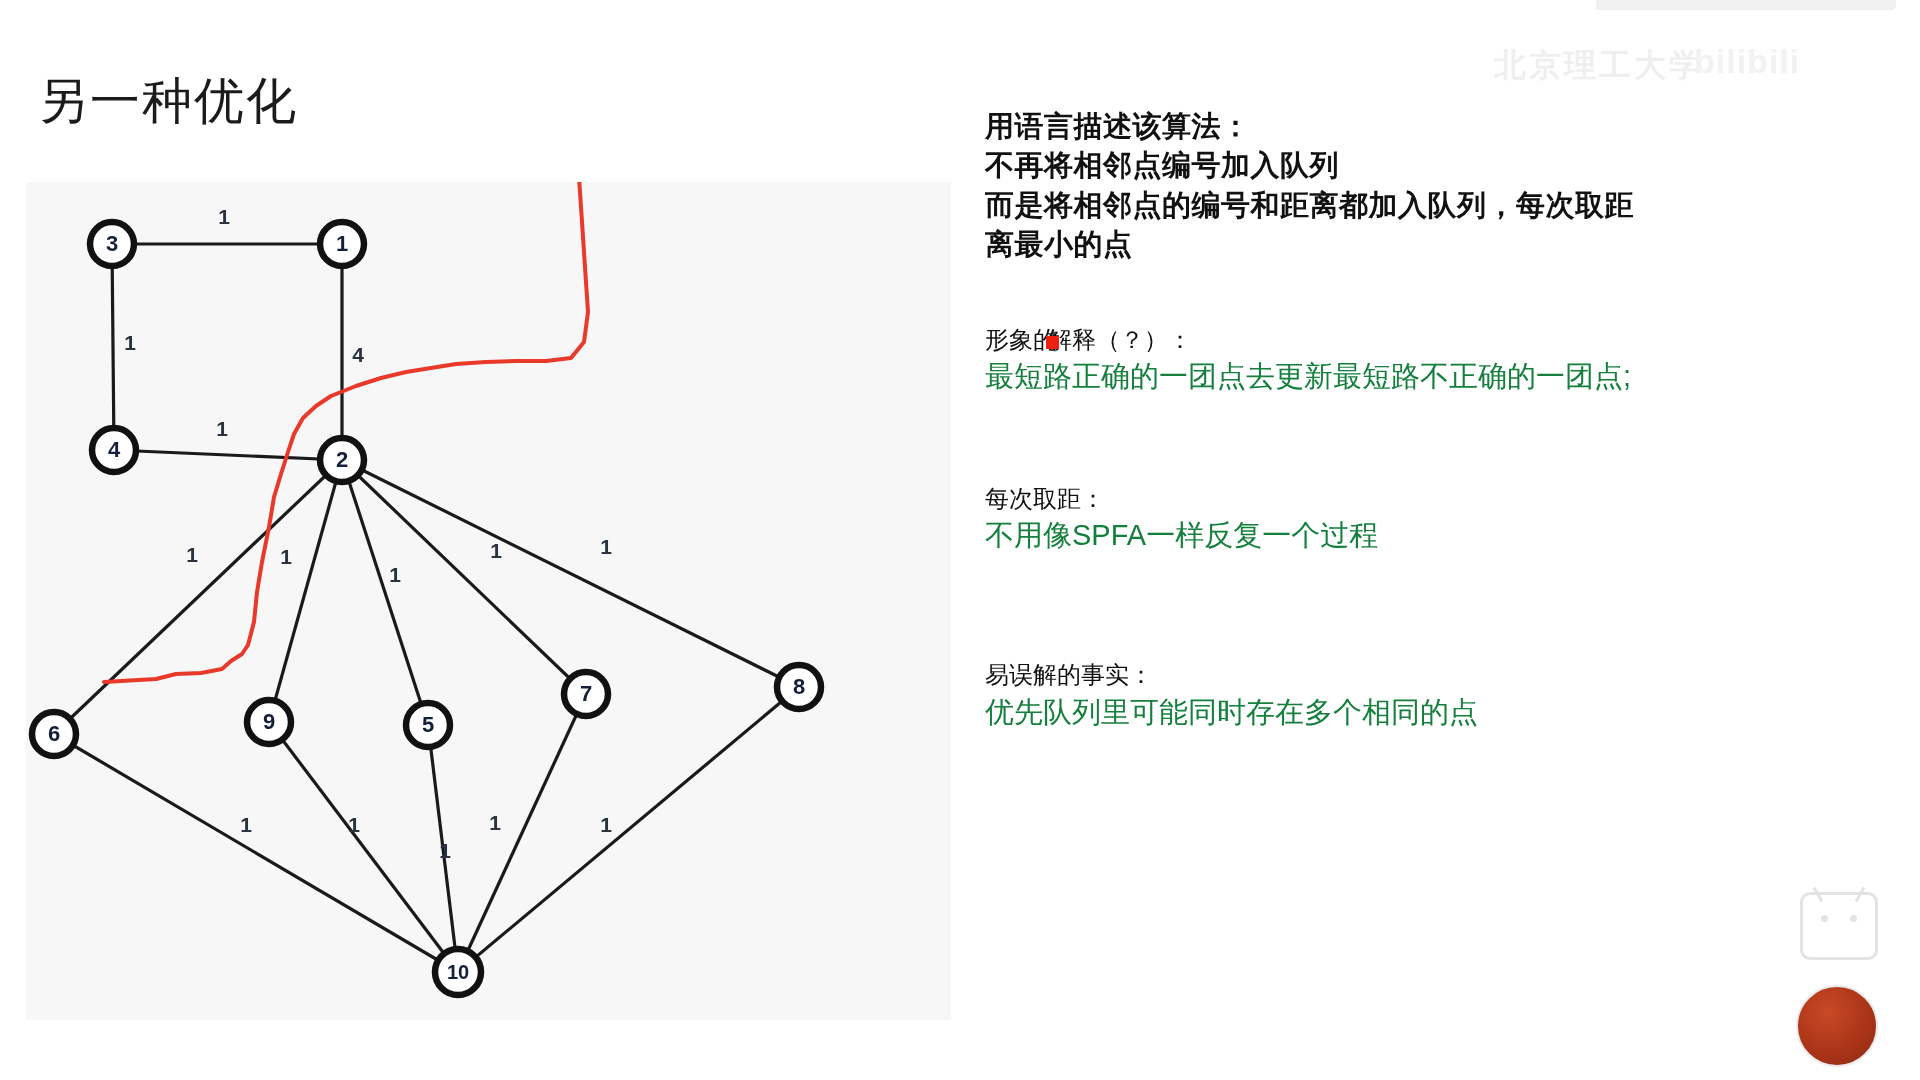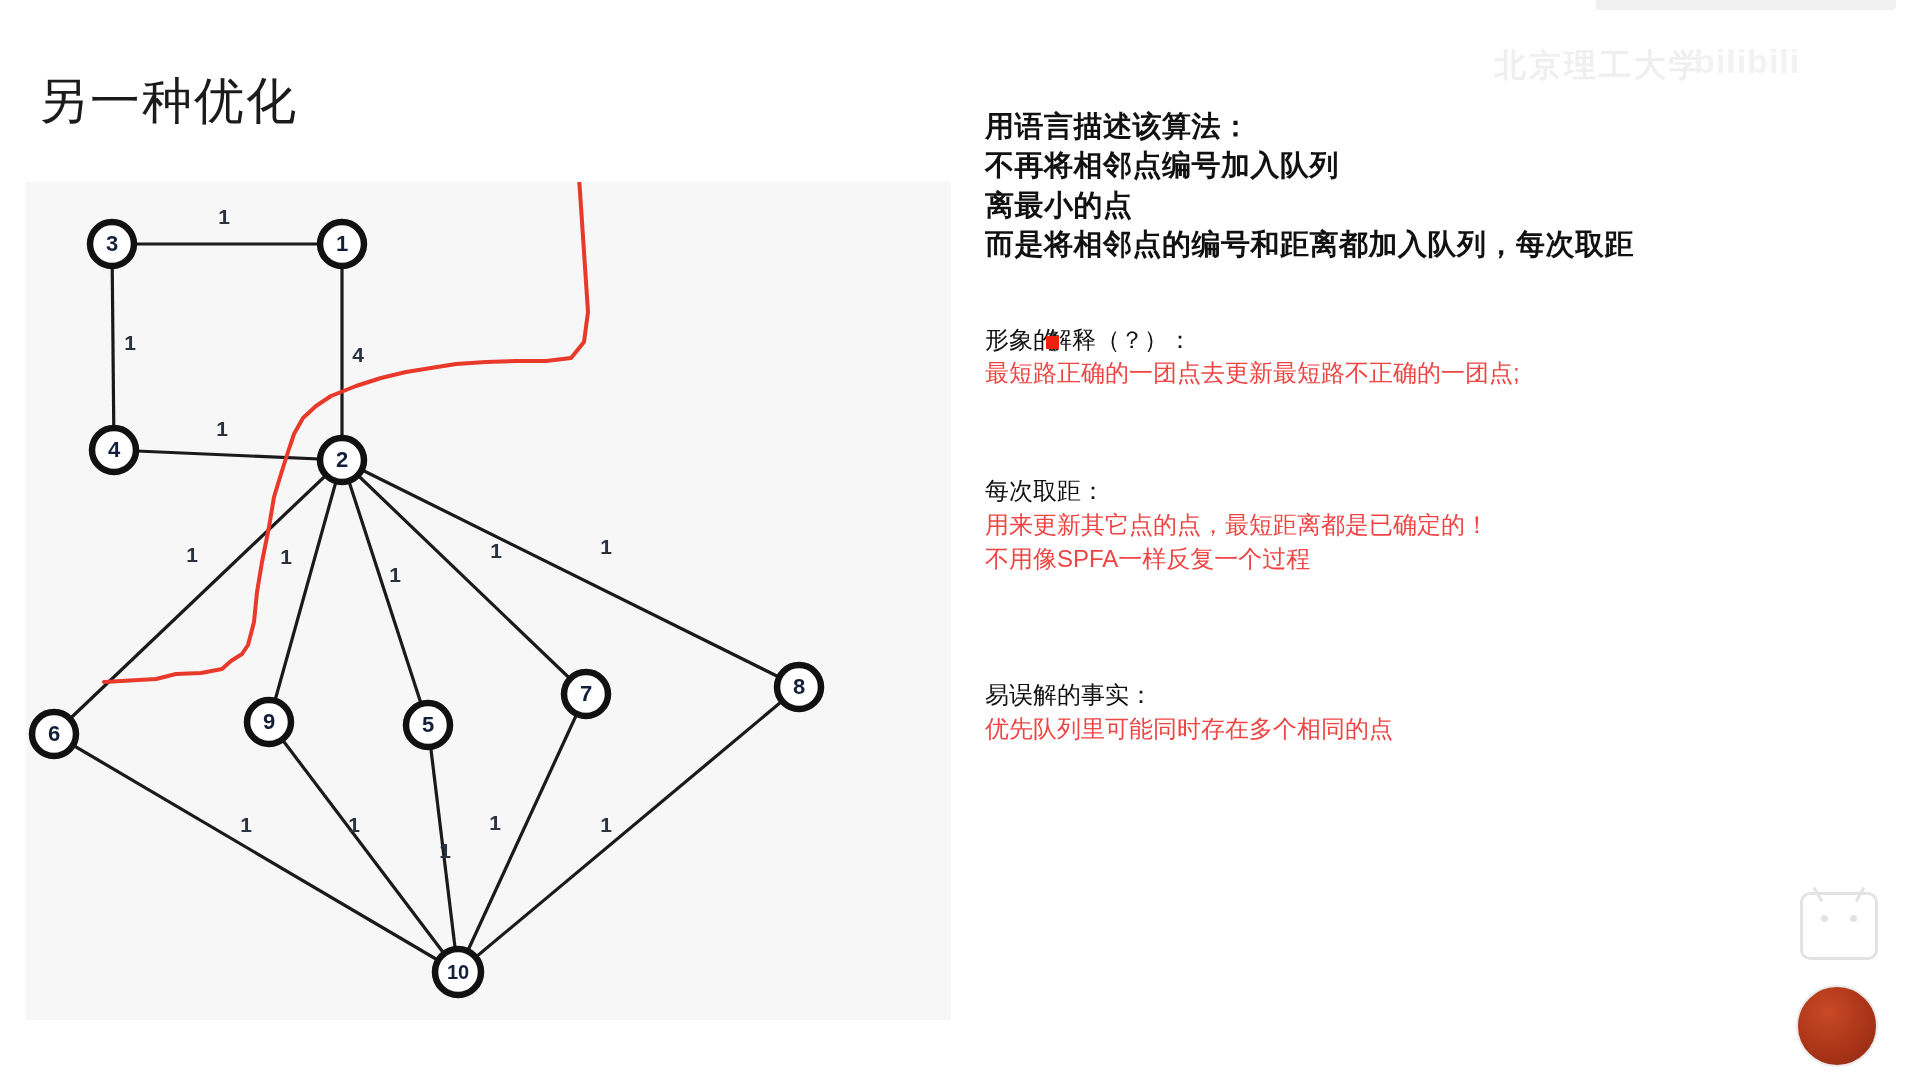--- a/index.html
+++ b/index.html
@@ -142,8 +142,8 @@
     <div class="blk">
       <div class="hdr">用语言描述该算法：</div>
       <div class="hdr">不再将相邻点编号加入队列</div>
+      <div class="hdr">而是将相邻点的编号和距离都加入队列，每次取距</div>
       <div class="hdr">离最小的点</div>
-      <div class="hdr">而是将相邻点的编号和距离都加入队列，每次取距</div>
     </div>
 
     <div class="spacer-lg"></div>

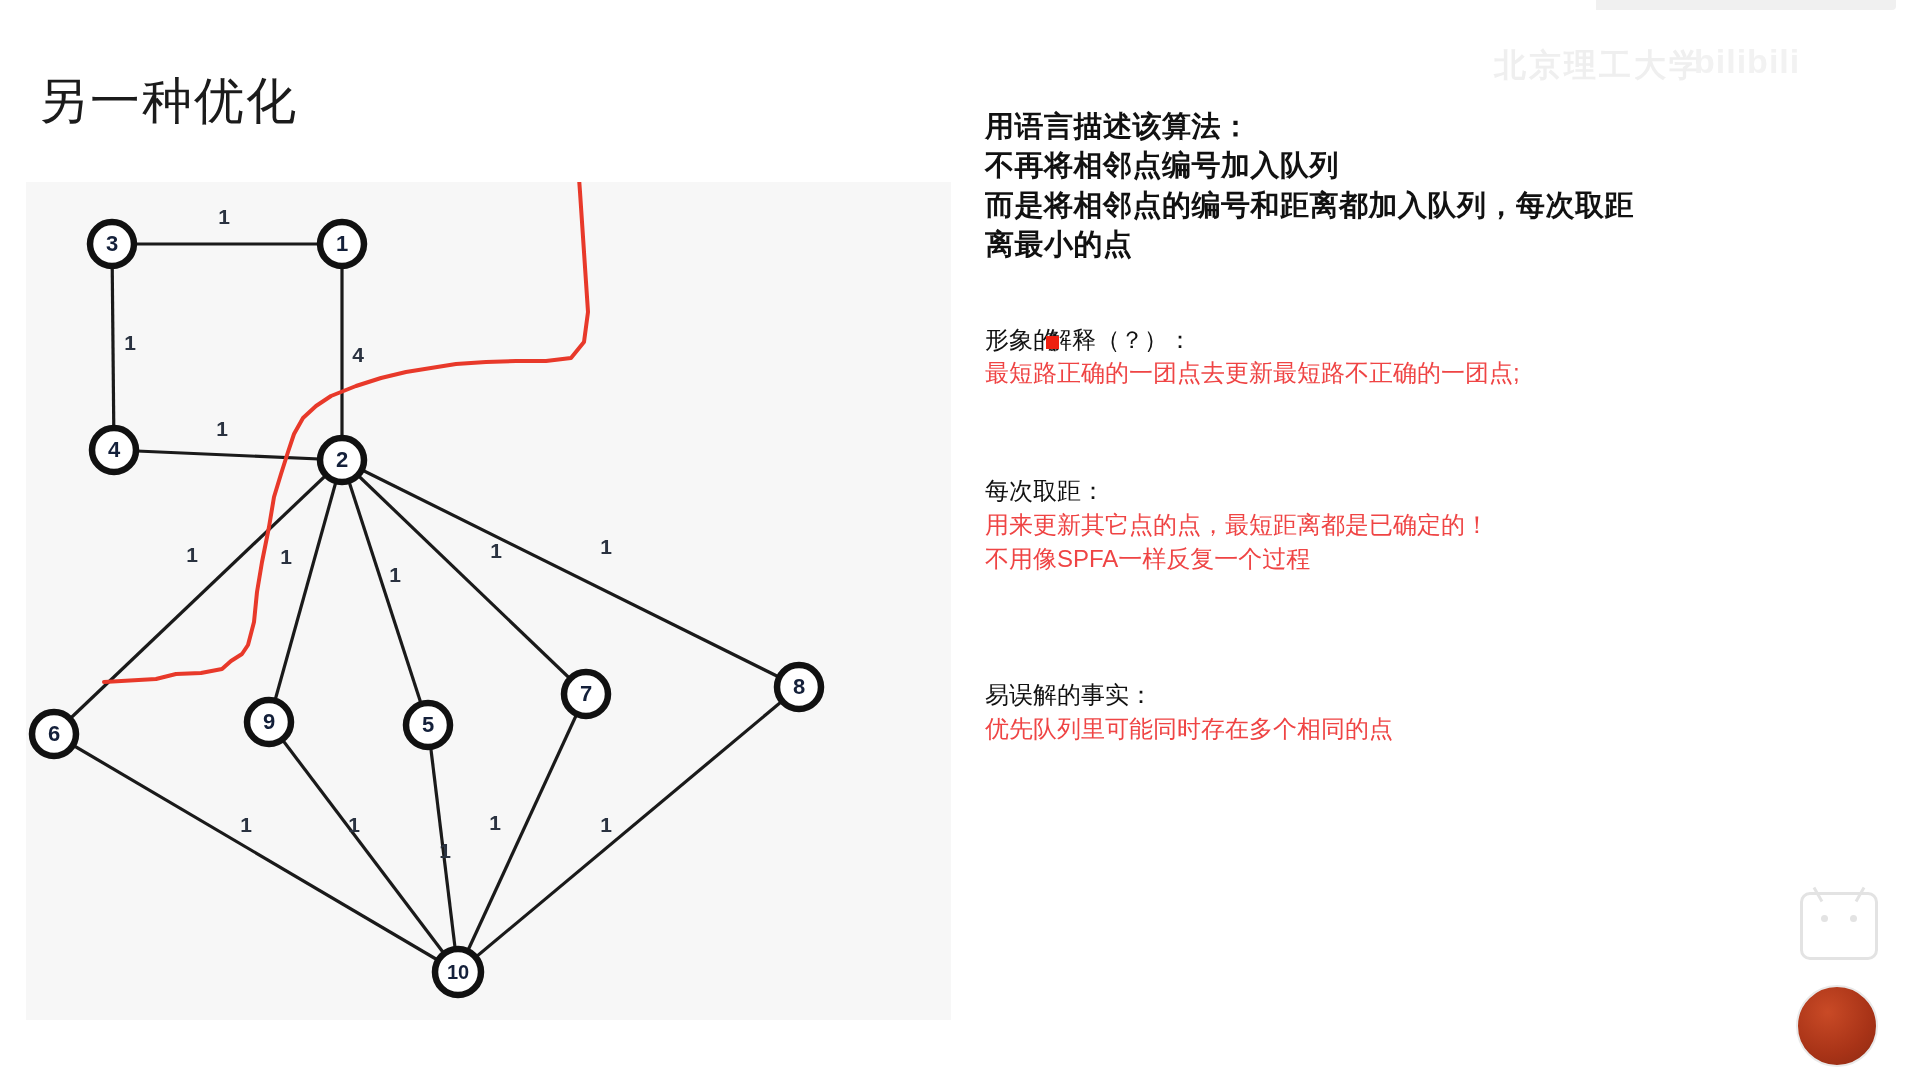--- a/index.html
+++ b/index.html
@@ -30,7 +30,7 @@
   .hdr{font-size:29px;font-weight:bold;color:#111;line-height:1.36;
        letter-spacing:0.5px;white-space:pre-wrap;}
   .hdr-reg{font-size:24px;font-weight:400;color:#111;line-height:1.4;}
-  .red{font-size:24px;font-weight:400;color:#ef4444;line-height:1.42;}
+  .red{font-size:29px;font-weight:400;color:#15803d;line-height:1.42;}
   .spacer-lg{height:58px;}
   .spacer-md{height:44px;}
   .spacer-sm{height:26px;}

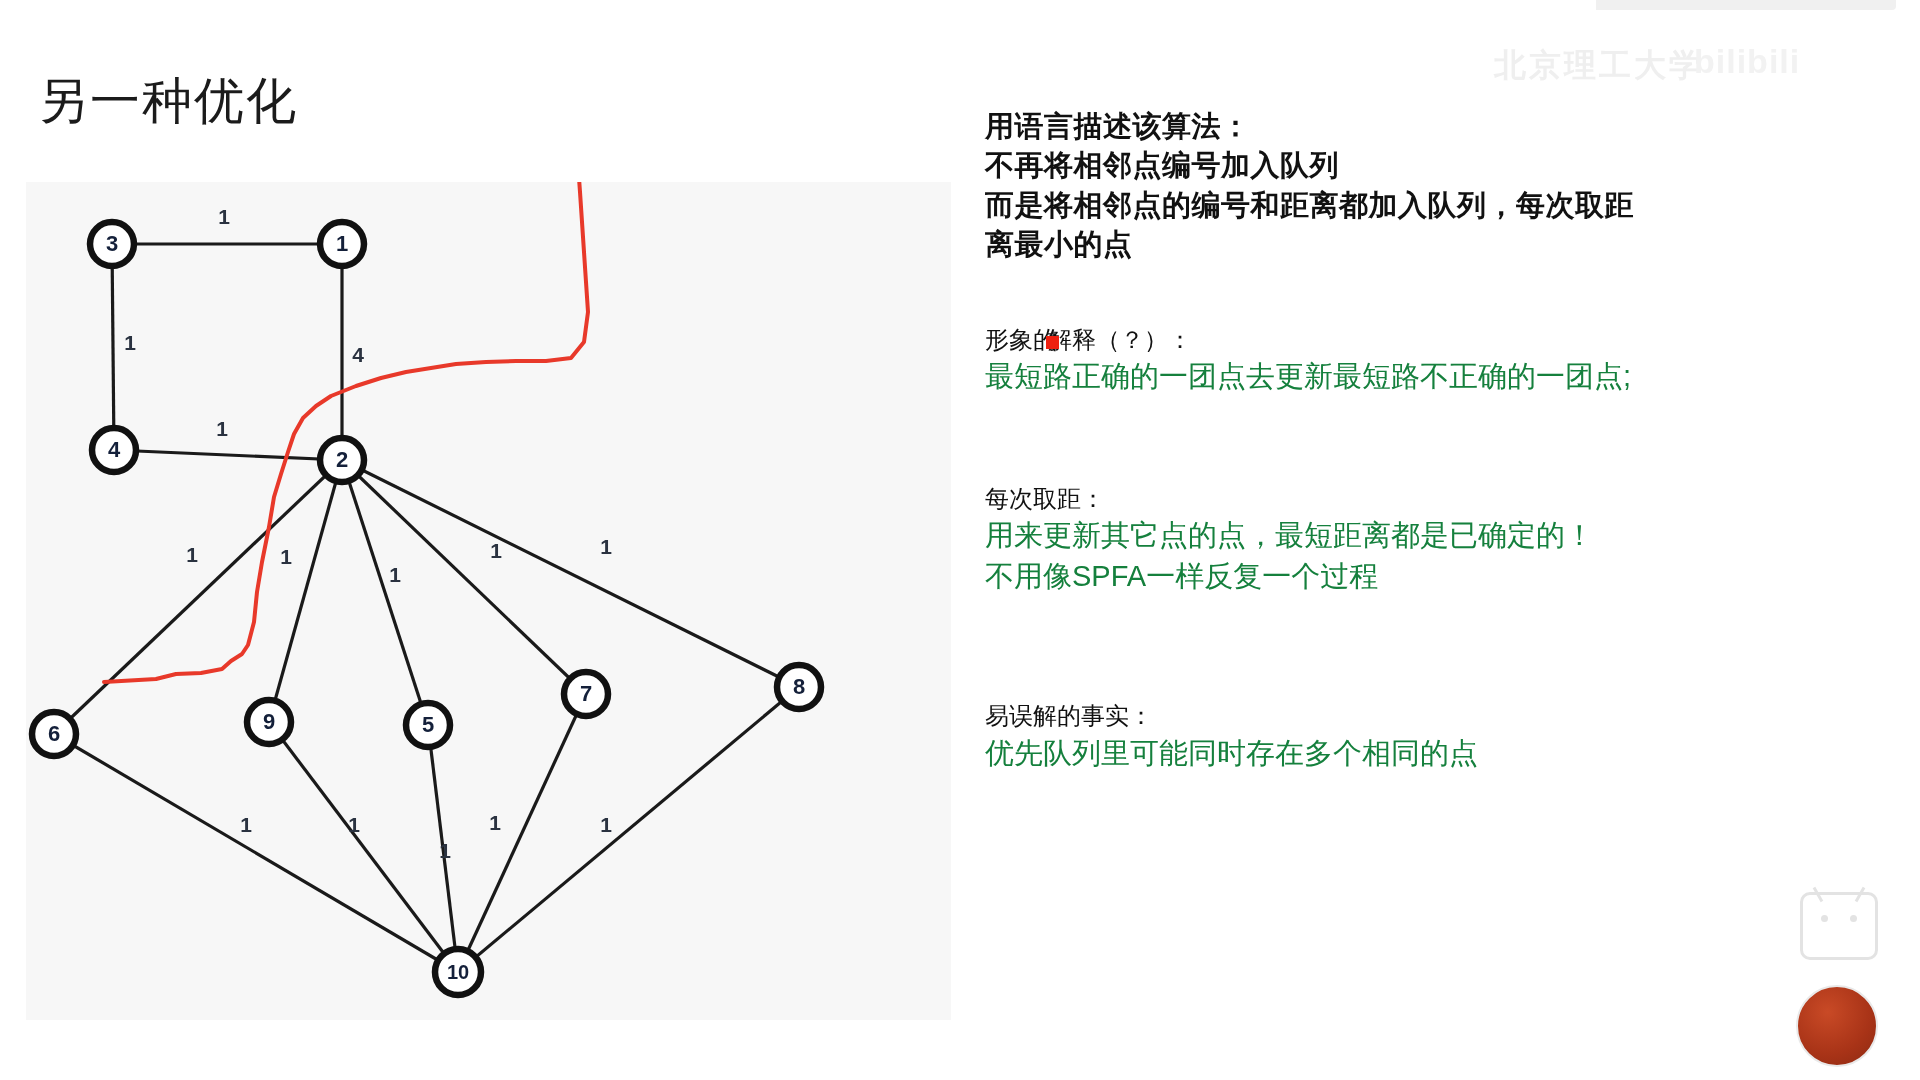--- a/index.html
+++ b/index.html
@@ -158,7 +158,6 @@
 
     <div class="blk">
       <div class="hdr-reg">每次取距：</div>
-      <div class="red">用来更新其它点的点，最短距离都是已确定的！</div>
       <div class="red">不用像SPFA一样反复一个过程</div>
     </div>
 

